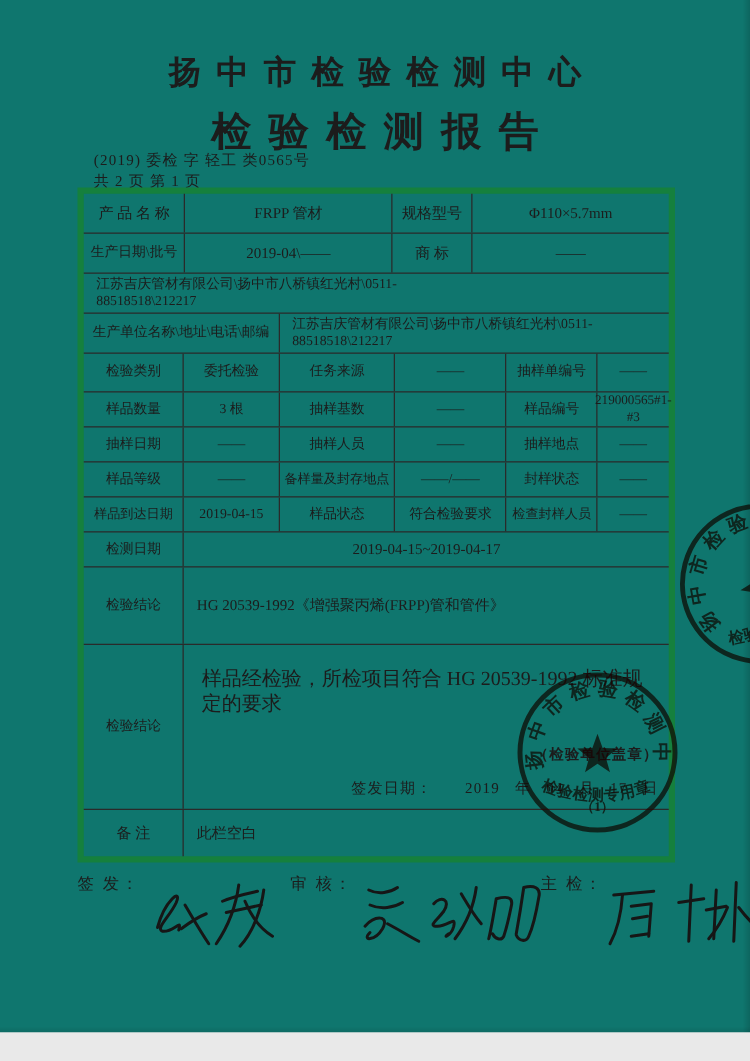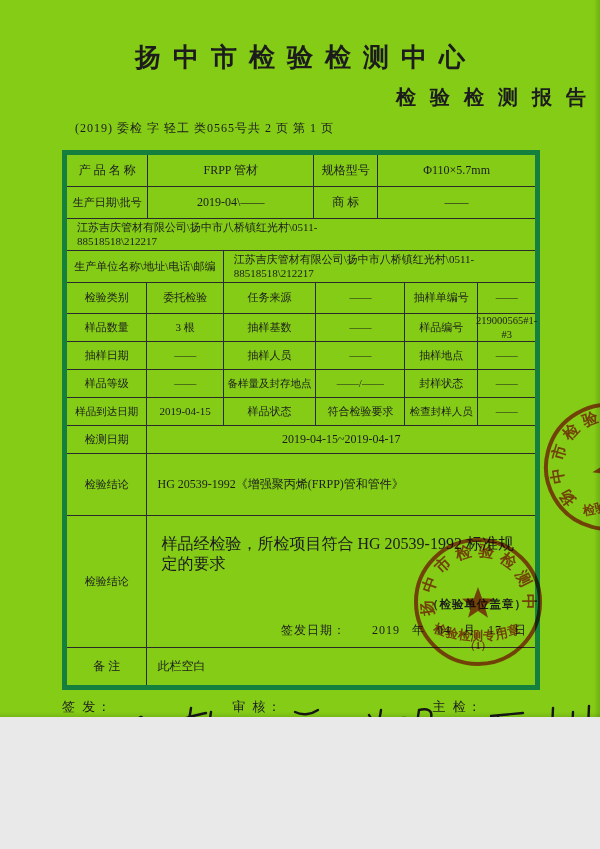--- a/index.html
+++ b/index.html
@@ -4,8 +4,8 @@
 <style>
   html,body{margin:0;padding:0;background:#e9e9e9;}
   .page{
-    position:relative;width:600px;height:717px;margin:0 auto;
-    background:#84cc16;overflow:hidden;
+    position:relative;width:600px;height:826px;margin:0 auto;
+    background:#0f766e;overflow:hidden;
     font-family:"Liberation Serif","DejaVu Serif",serif;
     color:#1c1c1c;
   }

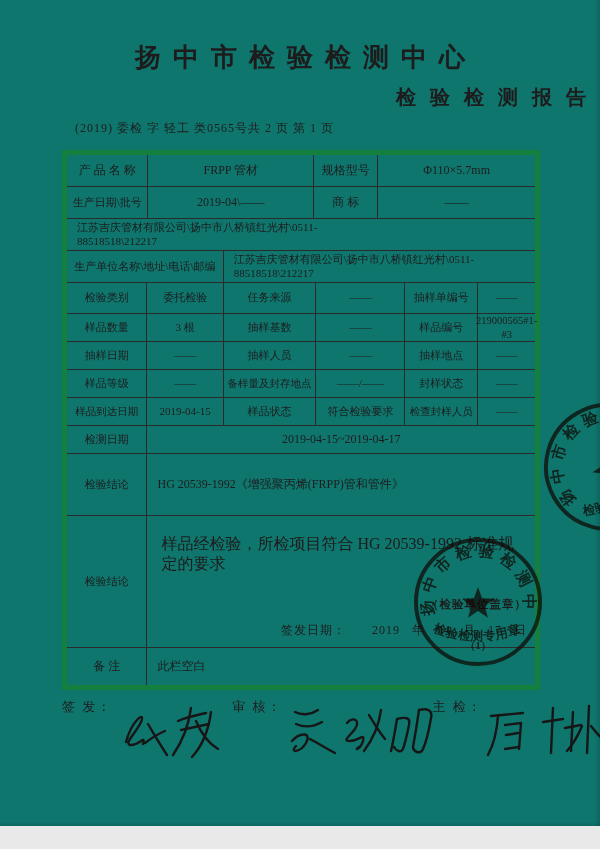--- a/index.html
+++ b/index.html
@@ -16,8 +16,8 @@
 
   .org-title{position:absolute;top:40px;left:0;width:100%;text-align:center;
     font-size:26px;font-weight:bold;letter-spacing:12px;text-indent:12px;}
-  .doc-title{position:absolute;top:84px;left:0;width:100%;text-align:right;
-    font-size:20px;font-weight:bold;letter-spacing:14px;text-indent:14px;}
+  .doc-title{position:absolute;top:84px;left:0;width:100%;text-align:center;
+    font-size:32px;font-weight:bold;letter-spacing:14px;text-indent:14px;}
   .meta-row{position:absolute;top:120px;left:75px;width:465px;display:flex;
     font-size:12px;letter-spacing:1px;}
 

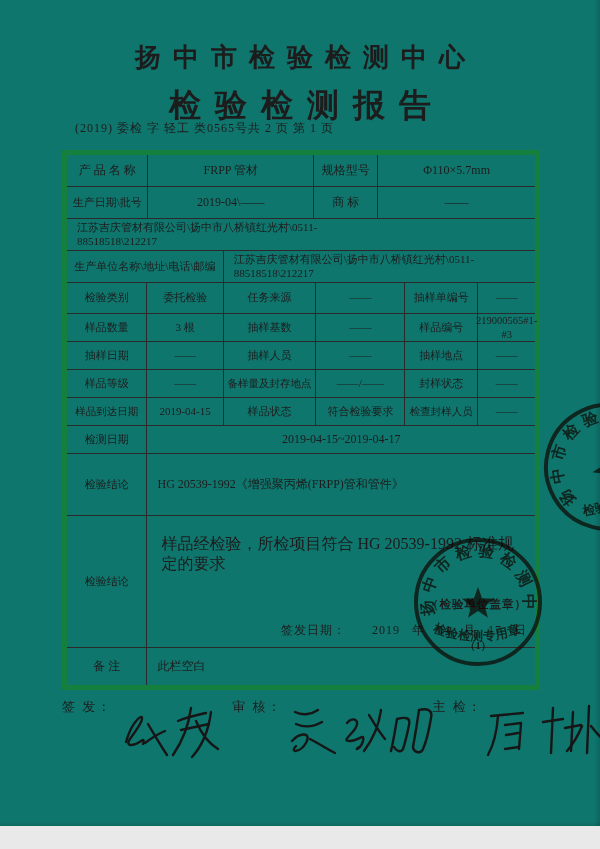--- a/index.html
+++ b/index.html
@@ -19,7 +19,7 @@
   .doc-title{position:absolute;top:84px;left:0;width:100%;text-align:center;
     font-size:32px;font-weight:bold;letter-spacing:14px;text-indent:14px;}
   .meta-row{position:absolute;top:120px;left:75px;width:465px;display:flex;
-    font-size:12px;letter-spacing:1px;}
+    justify-content:space-between;font-size:12px;letter-spacing:1px;flex-direction:column;}
 
   .rtable{position:absolute;left:62px;top:150px;width:478px;
     border:5px solid #15803d;box-sizing:border-box;background:transparent;}

